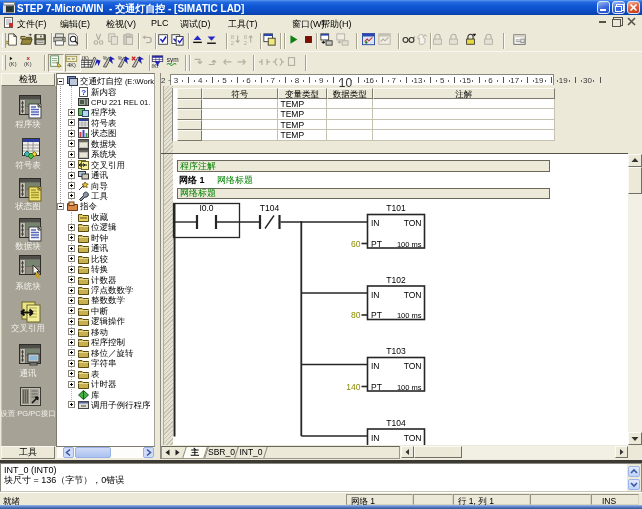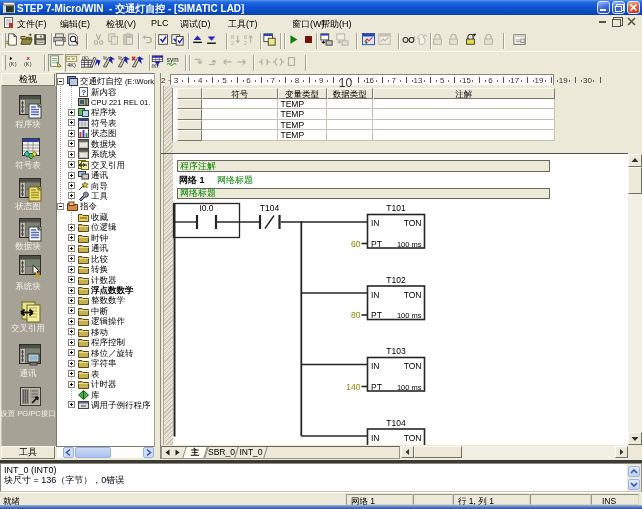--- a/index.html
+++ b/index.html
@@ -760,7 +760,7 @@
       <path d="M0.5 4.5 h10" stroke="#e8da90" stroke-width="1"></path>
     </svg>
   </div>
-<div class="trow" style="left:91px;top:285.0px;width:63px;font-weight:bold;">浮点数数学</div>
+<div class="trow" style="left:91px;top:285.0px;width:63px;">浮点数数学</div>
 <div class="pm plus" style="left:68px;top:296.9px;">
     <i></i>
     <b></b>

